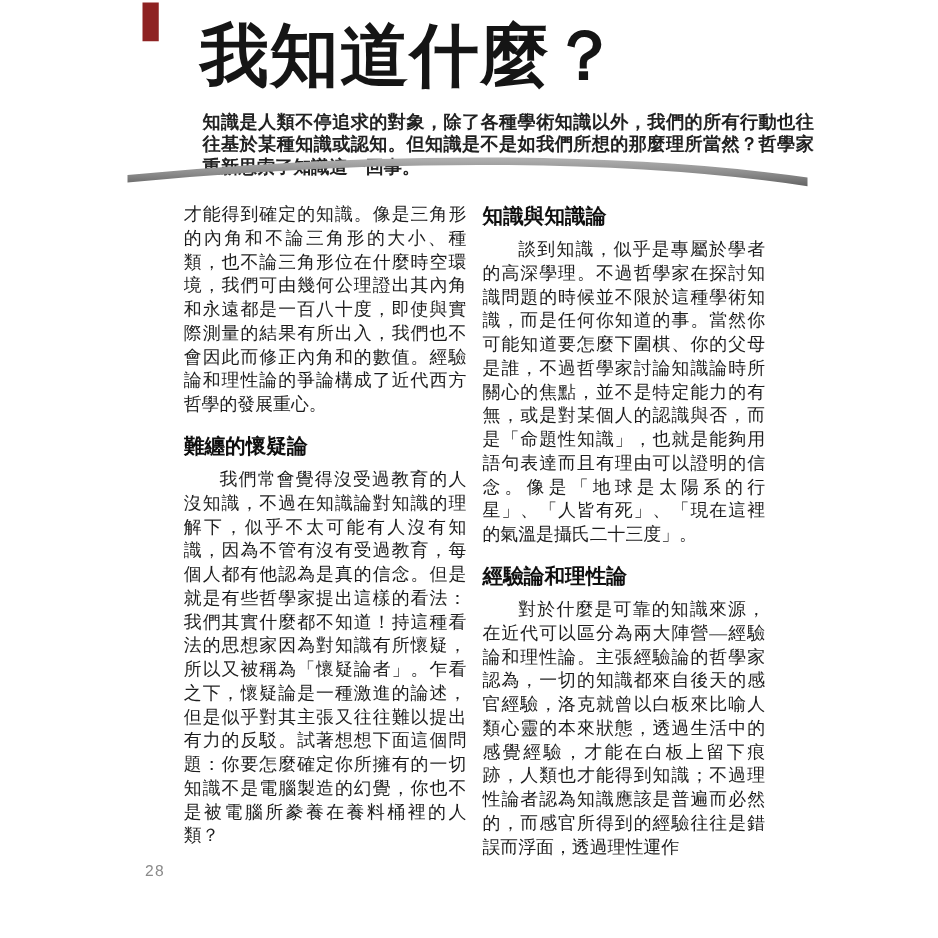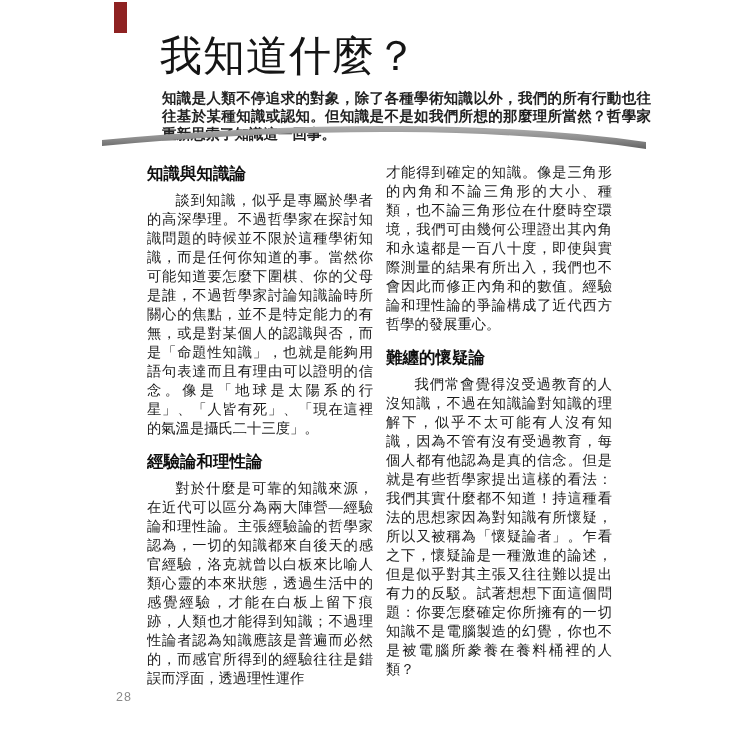--- a/index.html
+++ b/index.html
@@ -17,10 +17,10 @@
     background:#8e2222;
   }
   .page-title{
-    position:absolute;left:160px;top:32px;
+    position:absolute;left:160px;top:20px;
     font-family:"Liberation Sans", sans-serif;
-    font-weight:normal;
-    font-size:42px;
+    font-weight:bold;
+    font-size:55px;
     line-height:48px;
     letter-spacing:1px;
     color:#151515;

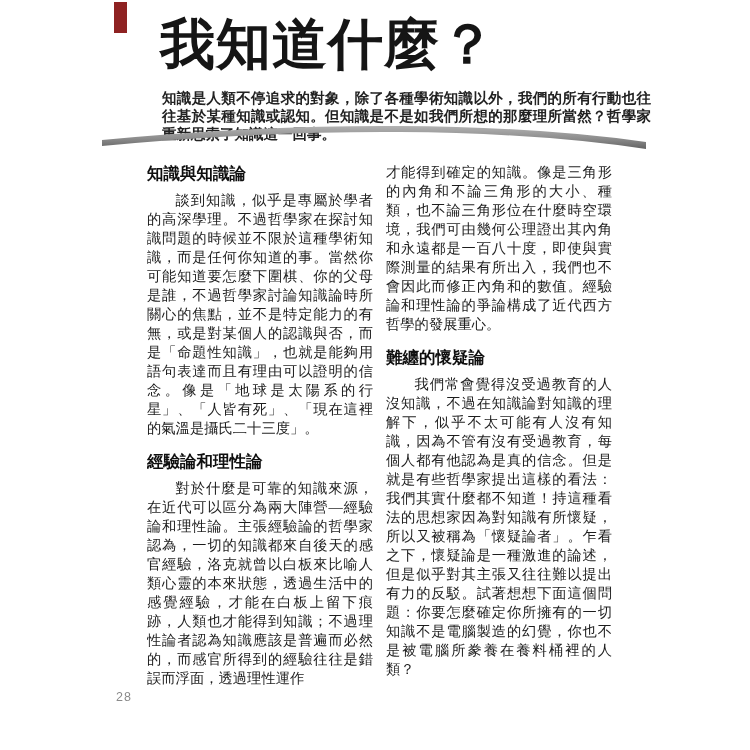--- a/index.html
+++ b/index.html
@@ -96,15 +96,15 @@
 
 <div class="content">
   <div class="col">
+    <p class="body-para">才能得到確定的知識。像是三角形的內角和不論三角形的大小、種類，也不論三角形位在什麼時空環境，我們可由幾何公理證出其內角和永遠都是一百八十度，即使與實際測量的結果有所出入，我們也不會因此而修正內角和的數值。經驗論和理性論的爭論構成了近代西方哲學的發展重心。</p>
+    <h2 class="body-heading">難纏的懷疑論</h2>
+    <p class="body-para indent">我們常會覺得沒受過教育的人沒知識，不過在知識論對知識的理解下，似乎不太可能有人沒有知識，因為不管有沒有受過教育，每個人都有他認為是真的信念。但是就是有些哲學家提出這樣的看法：我們其實什麼都不知道！持這種看法的思想家因為對知識有所懷疑，所以又被稱為「懷疑論者」。乍看之下，懷疑論是一種激進的論述，但是似乎對其主張又往往難以提出有力的反駁。試著想想下面這個問題：你要怎麼確定你所擁有的一切知識不是電腦製造的幻覺，你也不是被電腦所豢養在養料桶裡的人類？</p>
+  </div>
+  <div class="col">
     <h2 class="body-heading">知識與知識論</h2>
     <p class="body-para indent">談到知識，似乎是專屬於學者的高深學理。不過哲學家在探討知識問題的時候並不限於這種學術知識，而是任何你知道的事。當然你可能知道要怎麼下圍棋、你的父母是誰，不過哲學家討論知識論時所關心的焦點，並不是特定能力的有無，或是對某個人的認識與否，而是「命題性知識」，也就是能夠用語句表達而且有理由可以證明的信念。像是「地球是太陽系的行星」、「人皆有死」、「現在這裡的氣溫是攝氏二十三度」。</p>
     <h2 class="body-heading">經驗論和理性論</h2>
     <p class="body-para indent">對於什麼是可靠的知識來源，在近代可以區分為兩大陣營—經驗論和理性論。主張經驗論的哲學家認為，一切的知識都來自後天的感官經驗，洛克就曾以白板來比喻人類心靈的本來狀態，透過生活中的感覺經驗，才能在白板上留下痕跡，人類也才能得到知識；不過理性論者認為知識應該是普遍而必然的，而感官所得到的經驗往往是錯誤而浮面，透過理性運作</p>
-  </div>
-  <div class="col">
-    <p class="body-para">才能得到確定的知識。像是三角形的內角和不論三角形的大小、種類，也不論三角形位在什麼時空環境，我們可由幾何公理證出其內角和永遠都是一百八十度，即使與實際測量的結果有所出入，我們也不會因此而修正內角和的數值。經驗論和理性論的爭論構成了近代西方哲學的發展重心。</p>
-    <h2 class="body-heading">難纏的懷疑論</h2>
-    <p class="body-para indent">我們常會覺得沒受過教育的人沒知識，不過在知識論對知識的理解下，似乎不太可能有人沒有知識，因為不管有沒有受過教育，每個人都有他認為是真的信念。但是就是有些哲學家提出這樣的看法：我們其實什麼都不知道！持這種看法的思想家因為對知識有所懷疑，所以又被稱為「懷疑論者」。乍看之下，懷疑論是一種激進的論述，但是似乎對其主張又往往難以提出有力的反駁。試著想想下面這個問題：你要怎麼確定你所擁有的一切知識不是電腦製造的幻覺，你也不是被電腦所豢養在養料桶裡的人類？</p>
   </div>
 </div>
 

